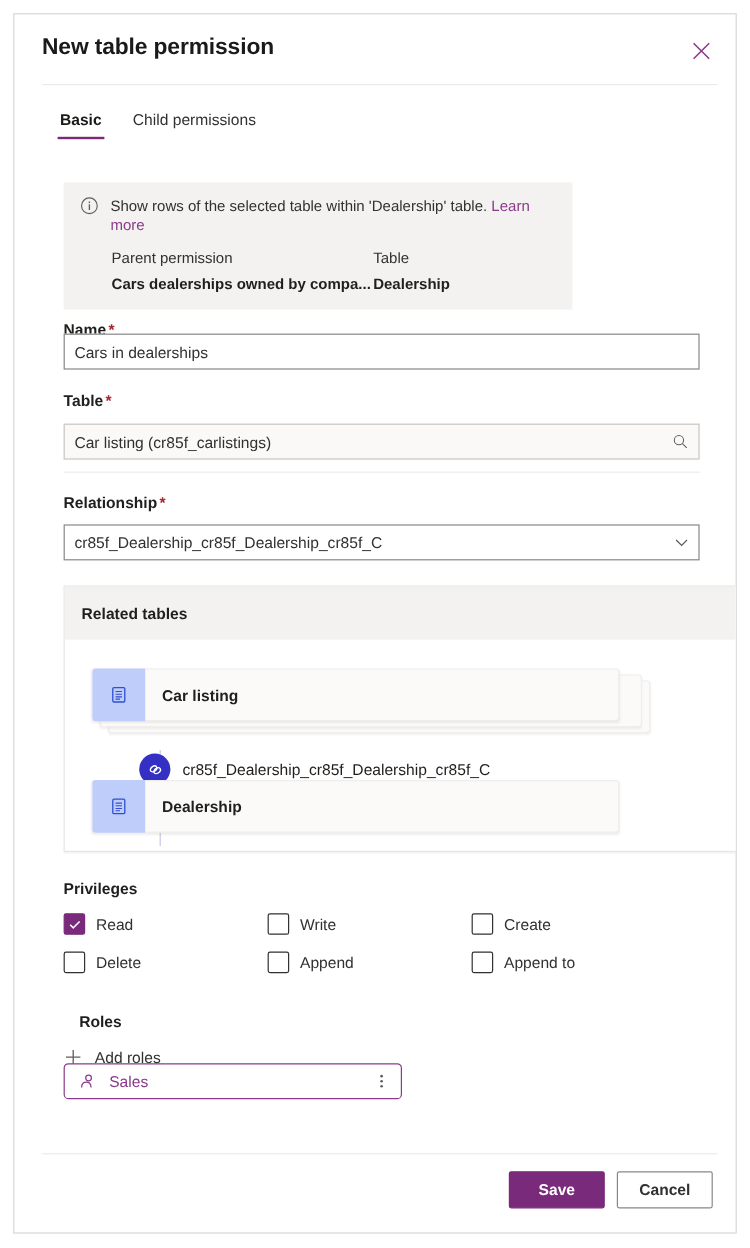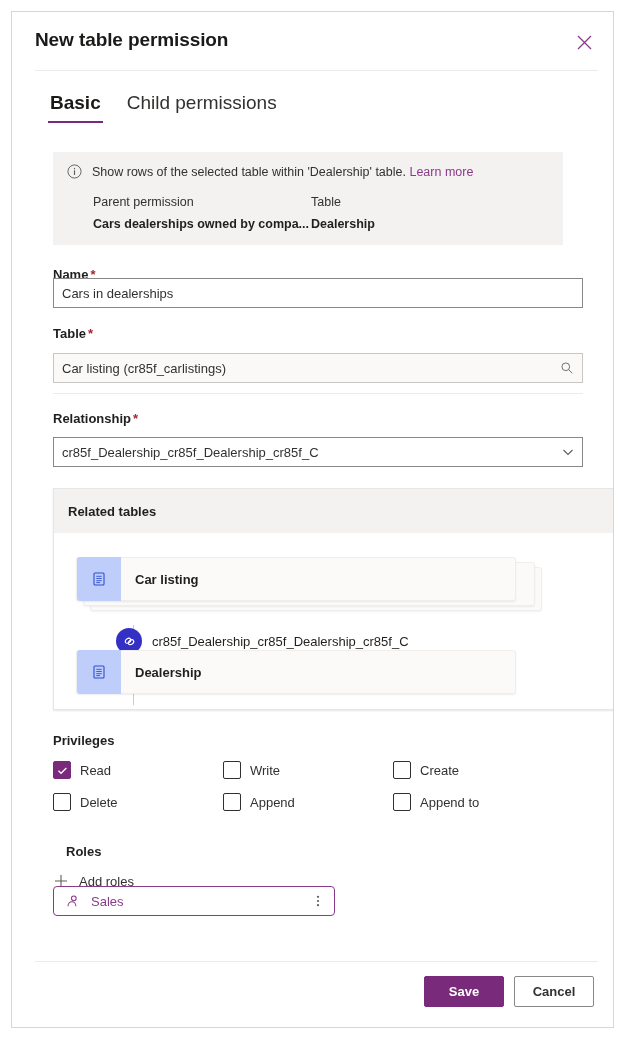--- a/index.html
+++ b/index.html
@@ -60,7 +60,7 @@
   }
   .tab {
     position: relative;
-    font-size: 19px;
+    font-size: 13px;
     color: #323130;
     padding: 8px 2px 9px 2px;
     cursor: pointer;

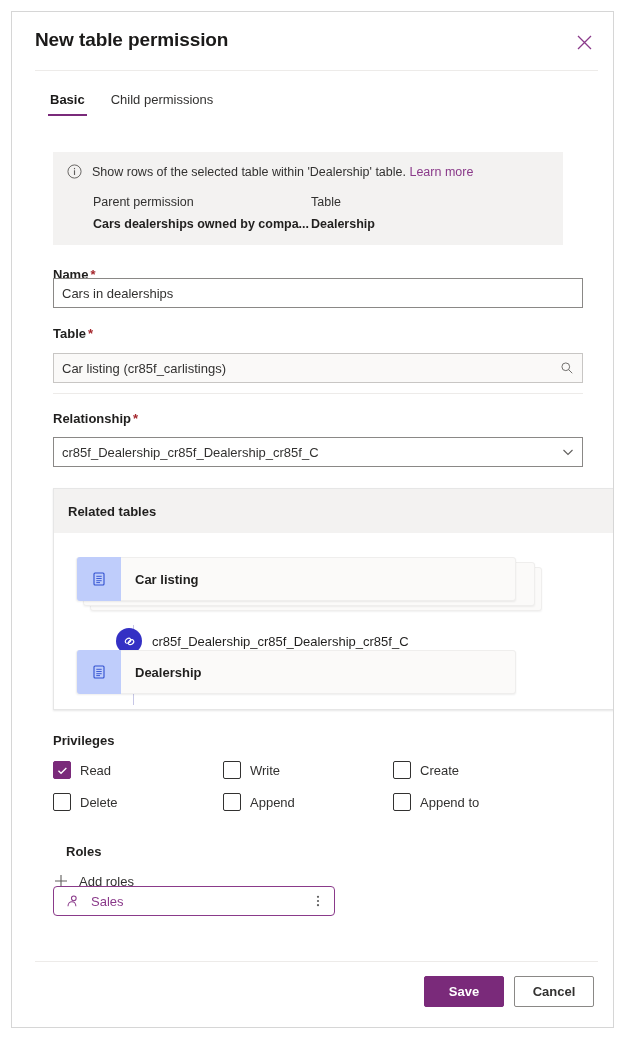--- a/index.html
+++ b/index.html
@@ -89,7 +89,7 @@
   .info-banner {
     position: absolute;
     left: 41px; top: 22px;
-    width: 510px;
+    width: 424px;
     background: #f3f2f1;
     padding: 12px 14px 14px 14px;
   }

